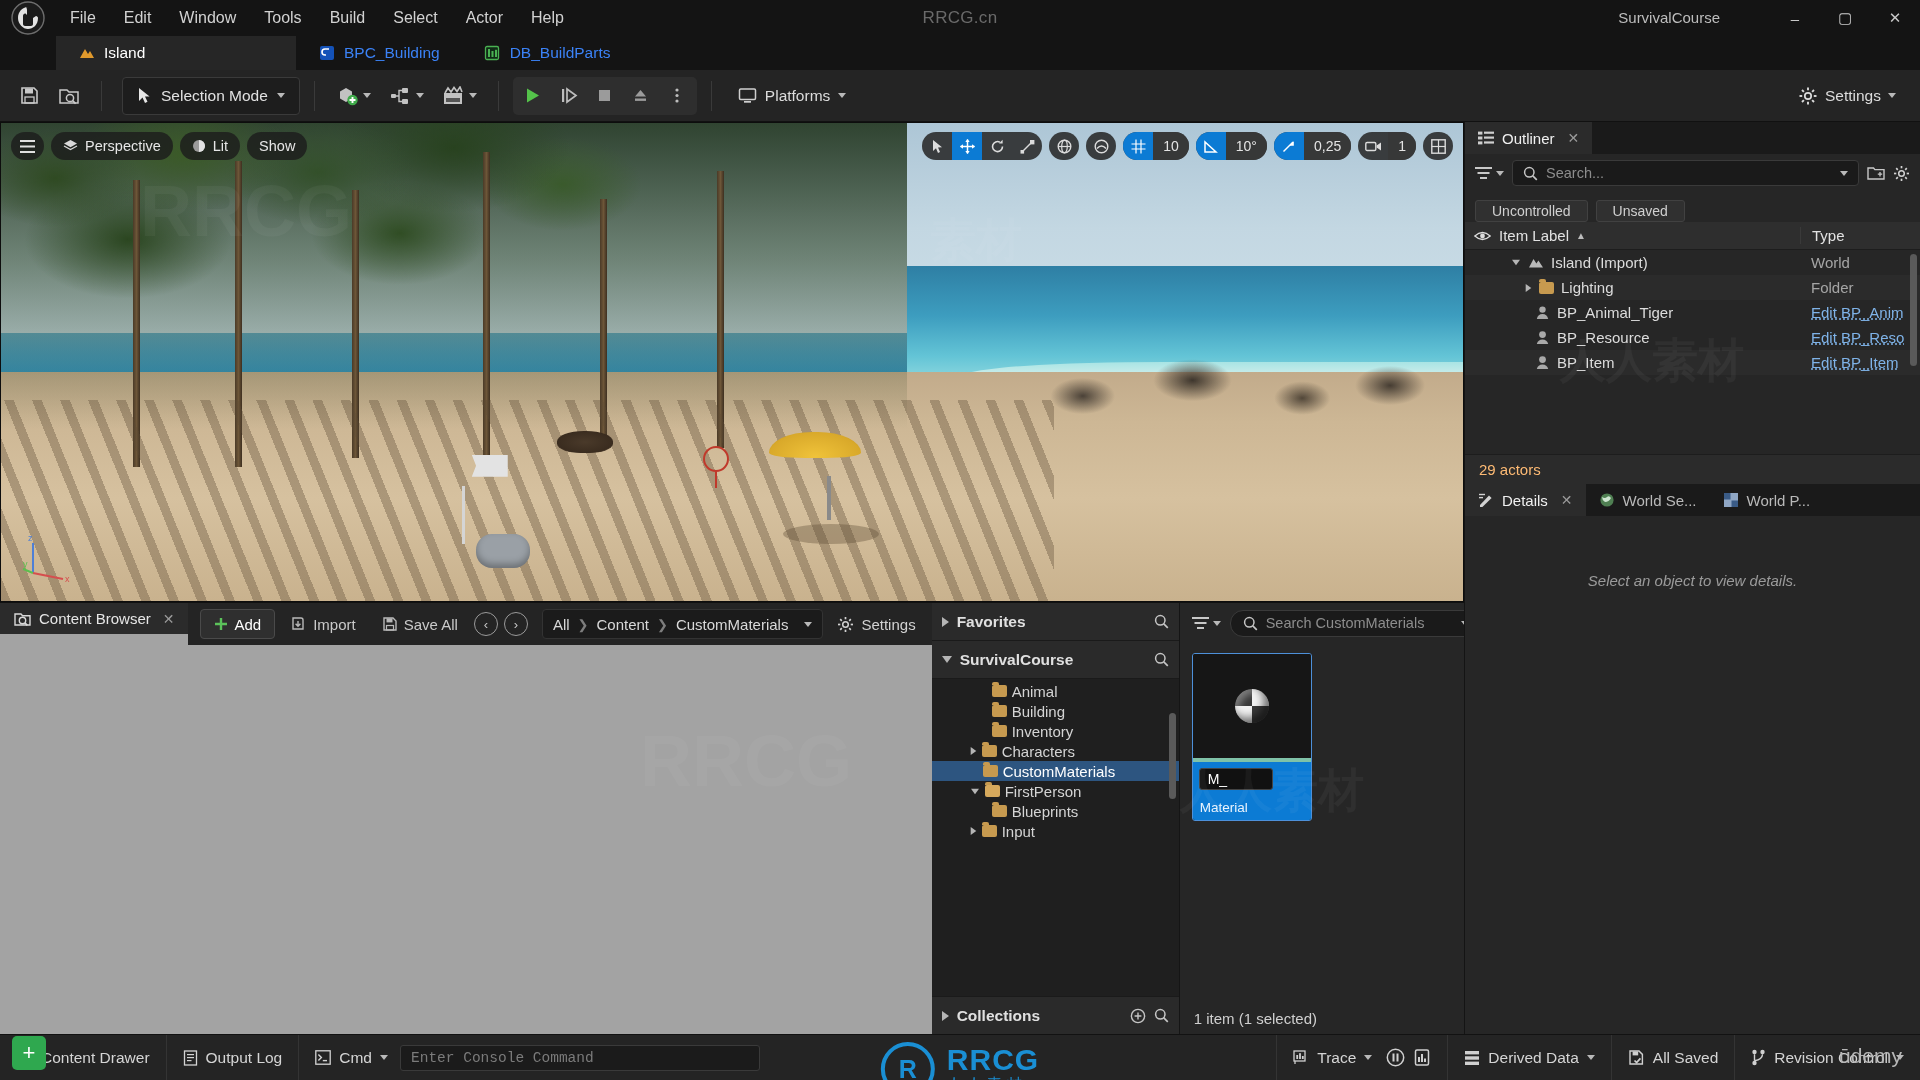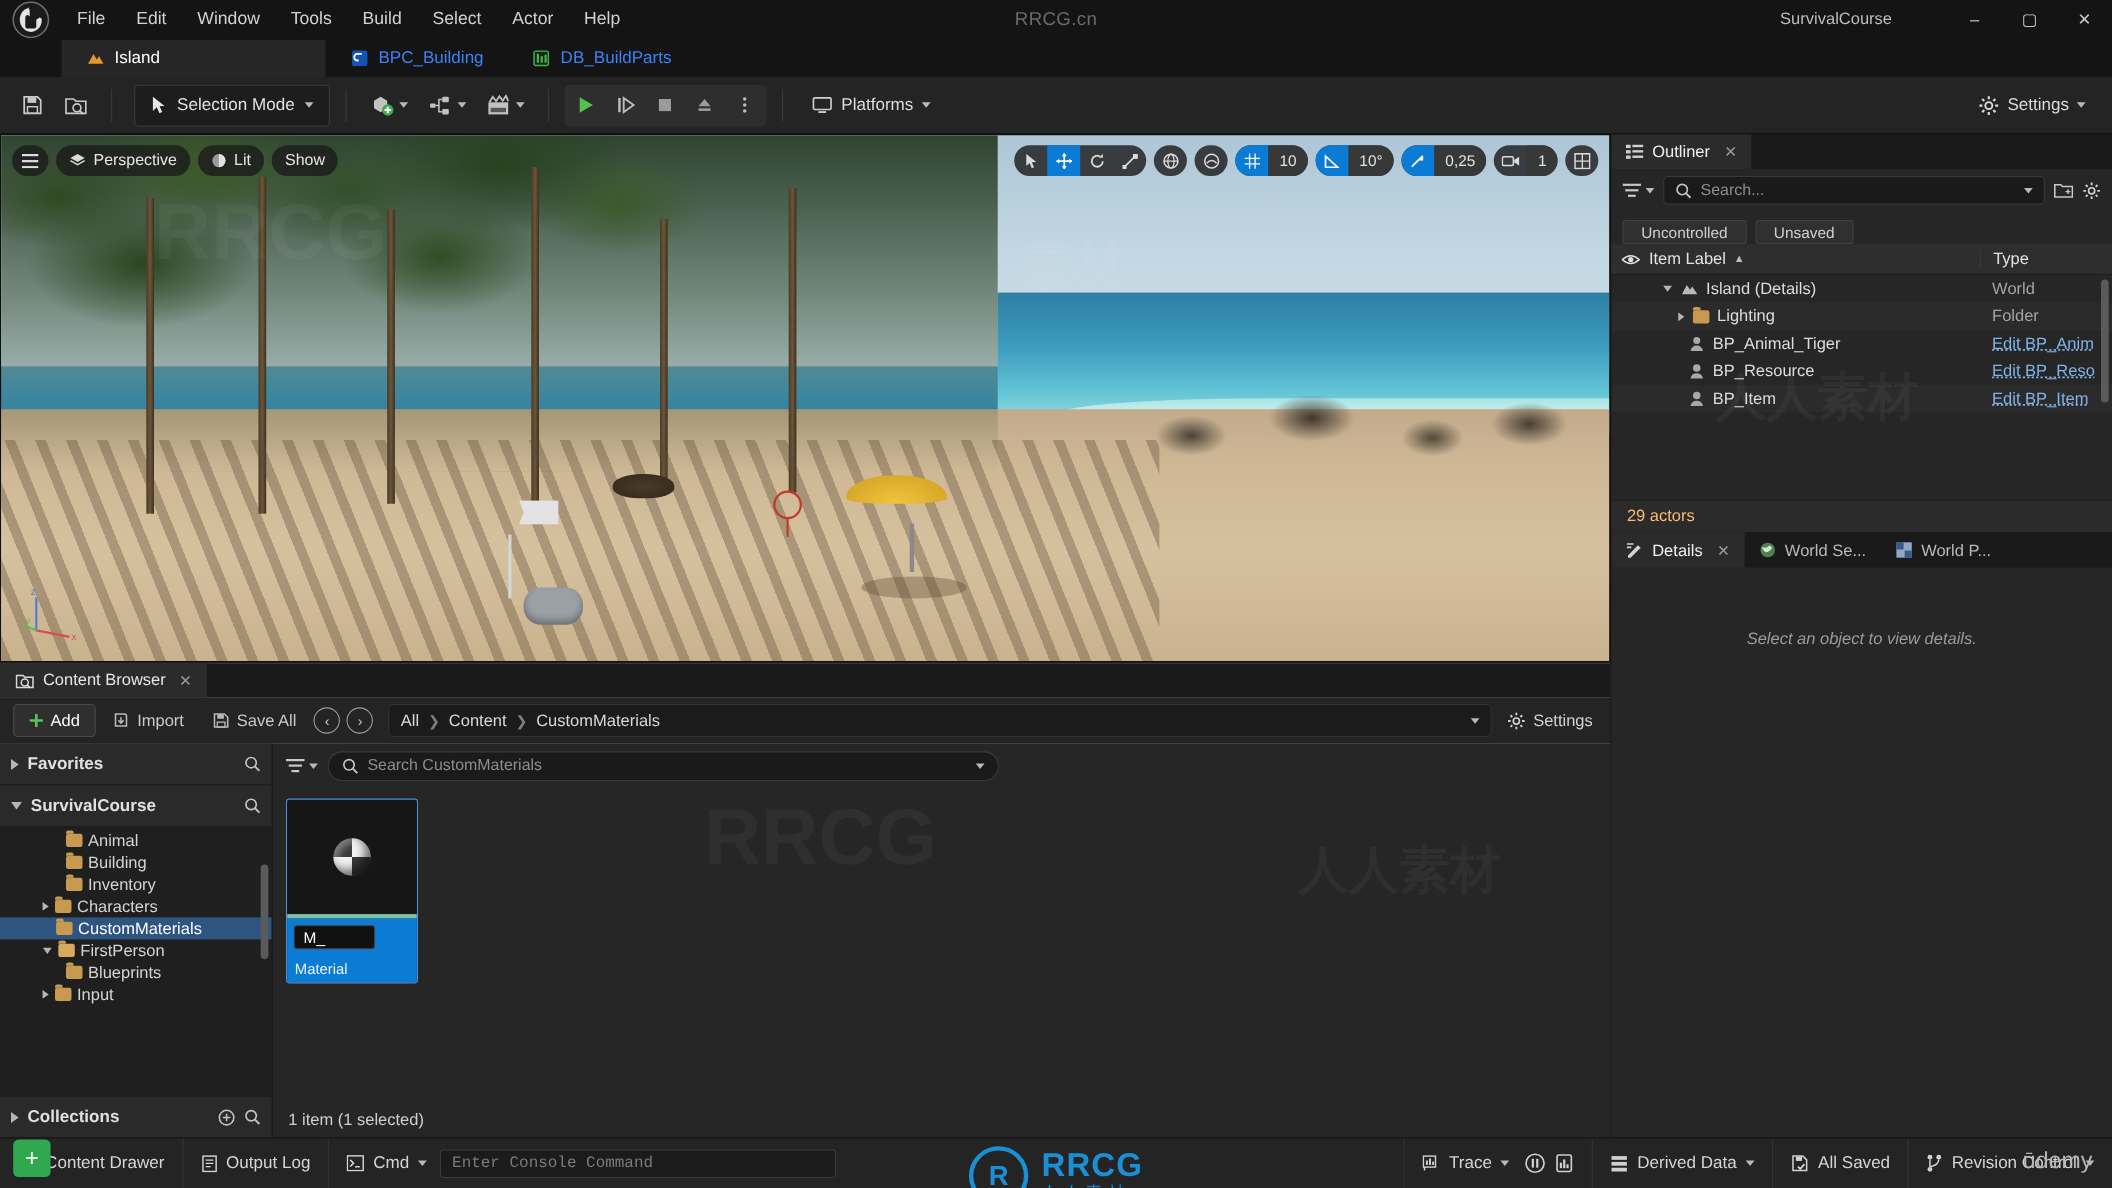--- a/index.html
+++ b/index.html
@@ -1002,7 +1002,7 @@
                     <path d="M1 11.5 L5.5 3 L8.4 7.5 L10.4 4.5 L15 11.5 Z" fill="#b9b9b9"></path>
                   </svg>
               </span>
-              <span>Island (Details)</span>
+              <span>Island (Import)</span>
             </span>
             <span class="ty">World</span>
           </div>

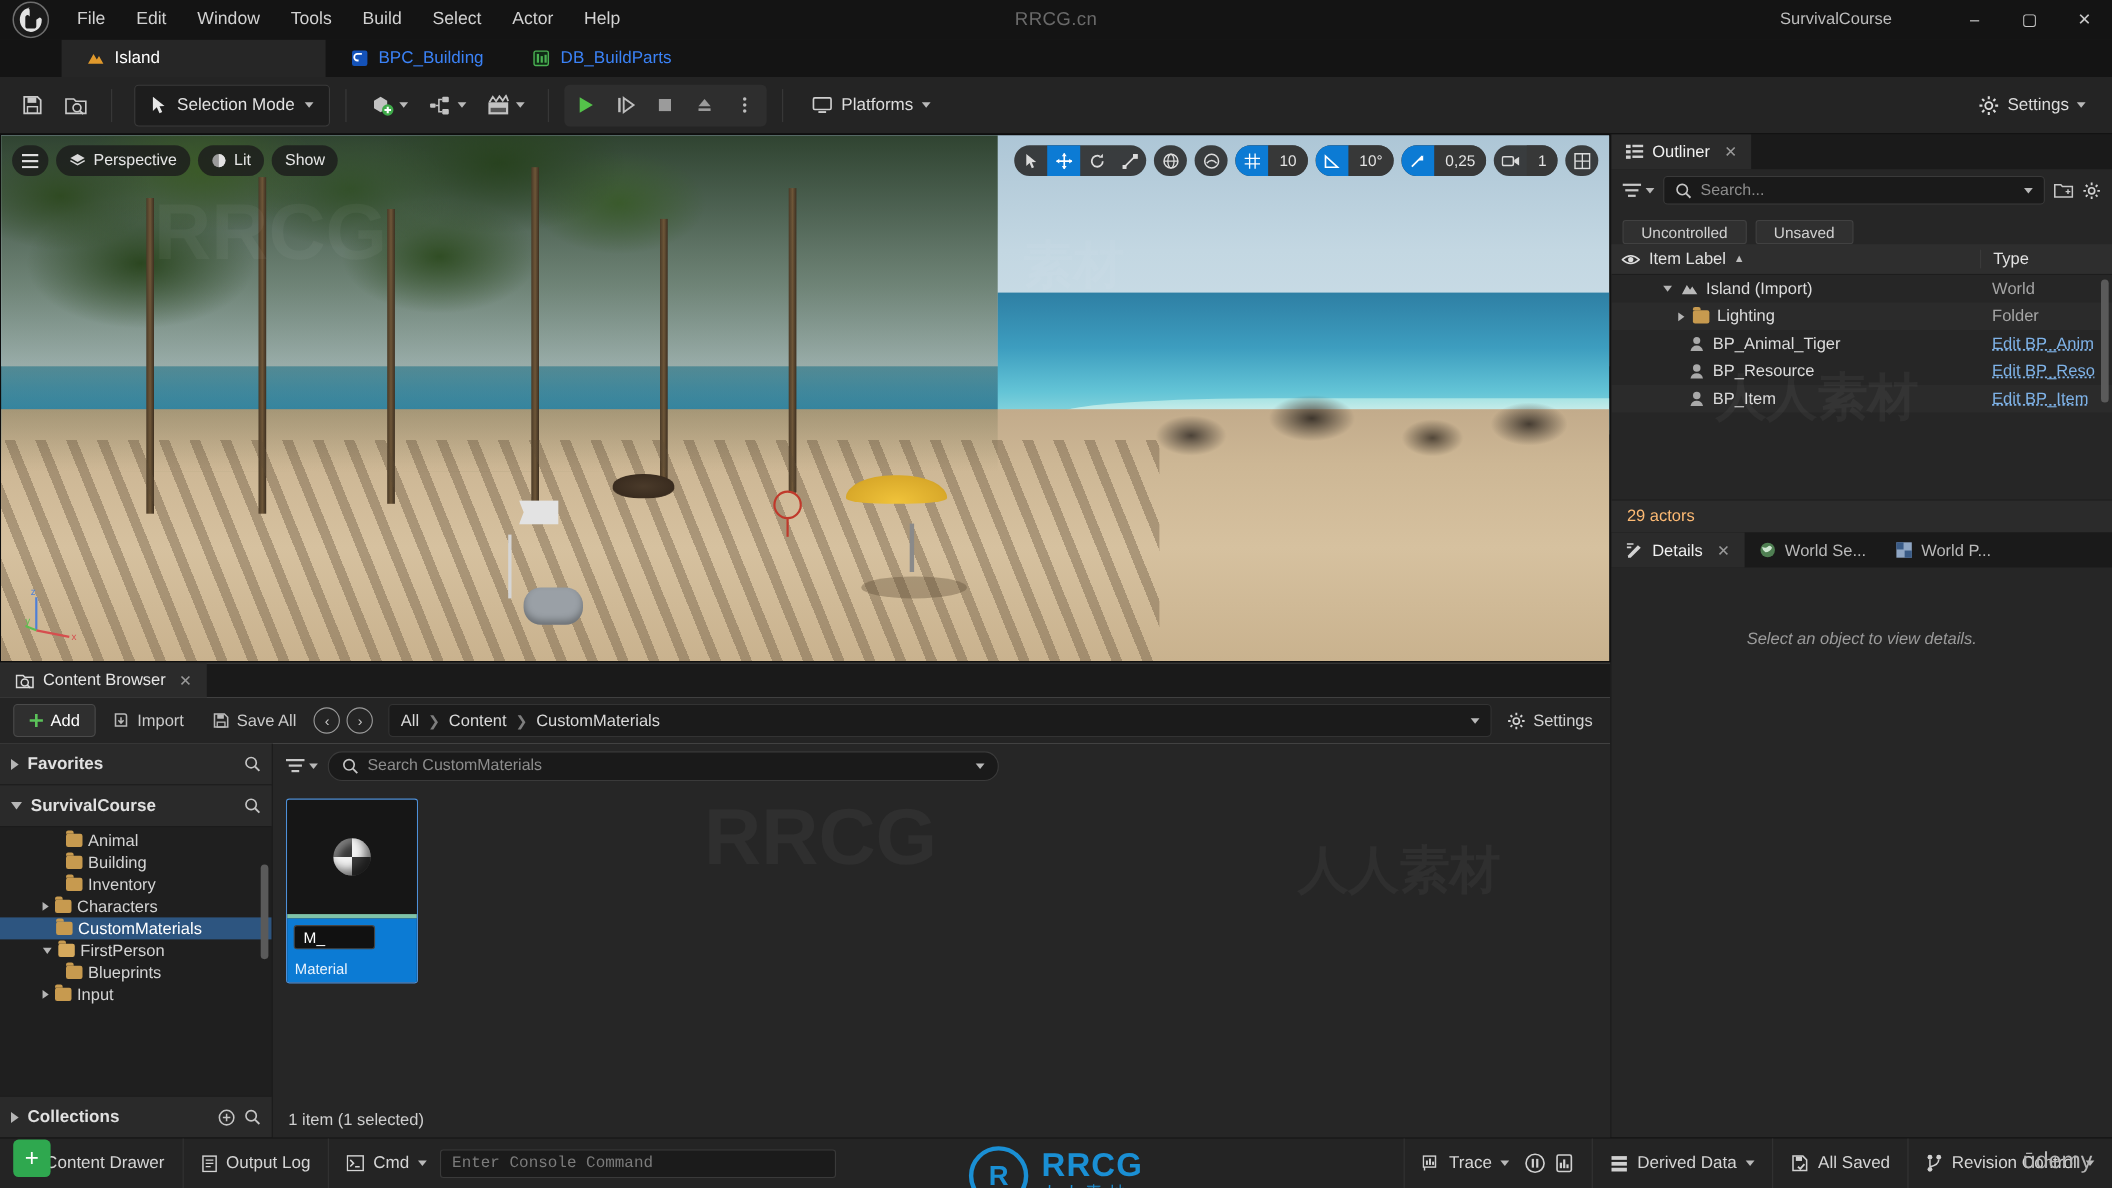--- a/index.html
+++ b/index.html
@@ -196,7 +196,7 @@
   }
 
   
-  .cbrowser { flex: 1; display: flex; flex-direction: column; background: #a3a3a3; min-height: 0; border-top: 1px solid #111; }
+  .cbrowser { flex: 1; display: flex; background: #a3a3a3; min-height: 0; border-top: 1px solid #111; }
   .cb-tabrow { height: 31px; background: #1a1a1a; display: flex; align-items: flex-end; flex: none; }
   .cb-tab {
     height: 31px; display: flex; align-items: center; gap: 8px; padding: 0 14px;

